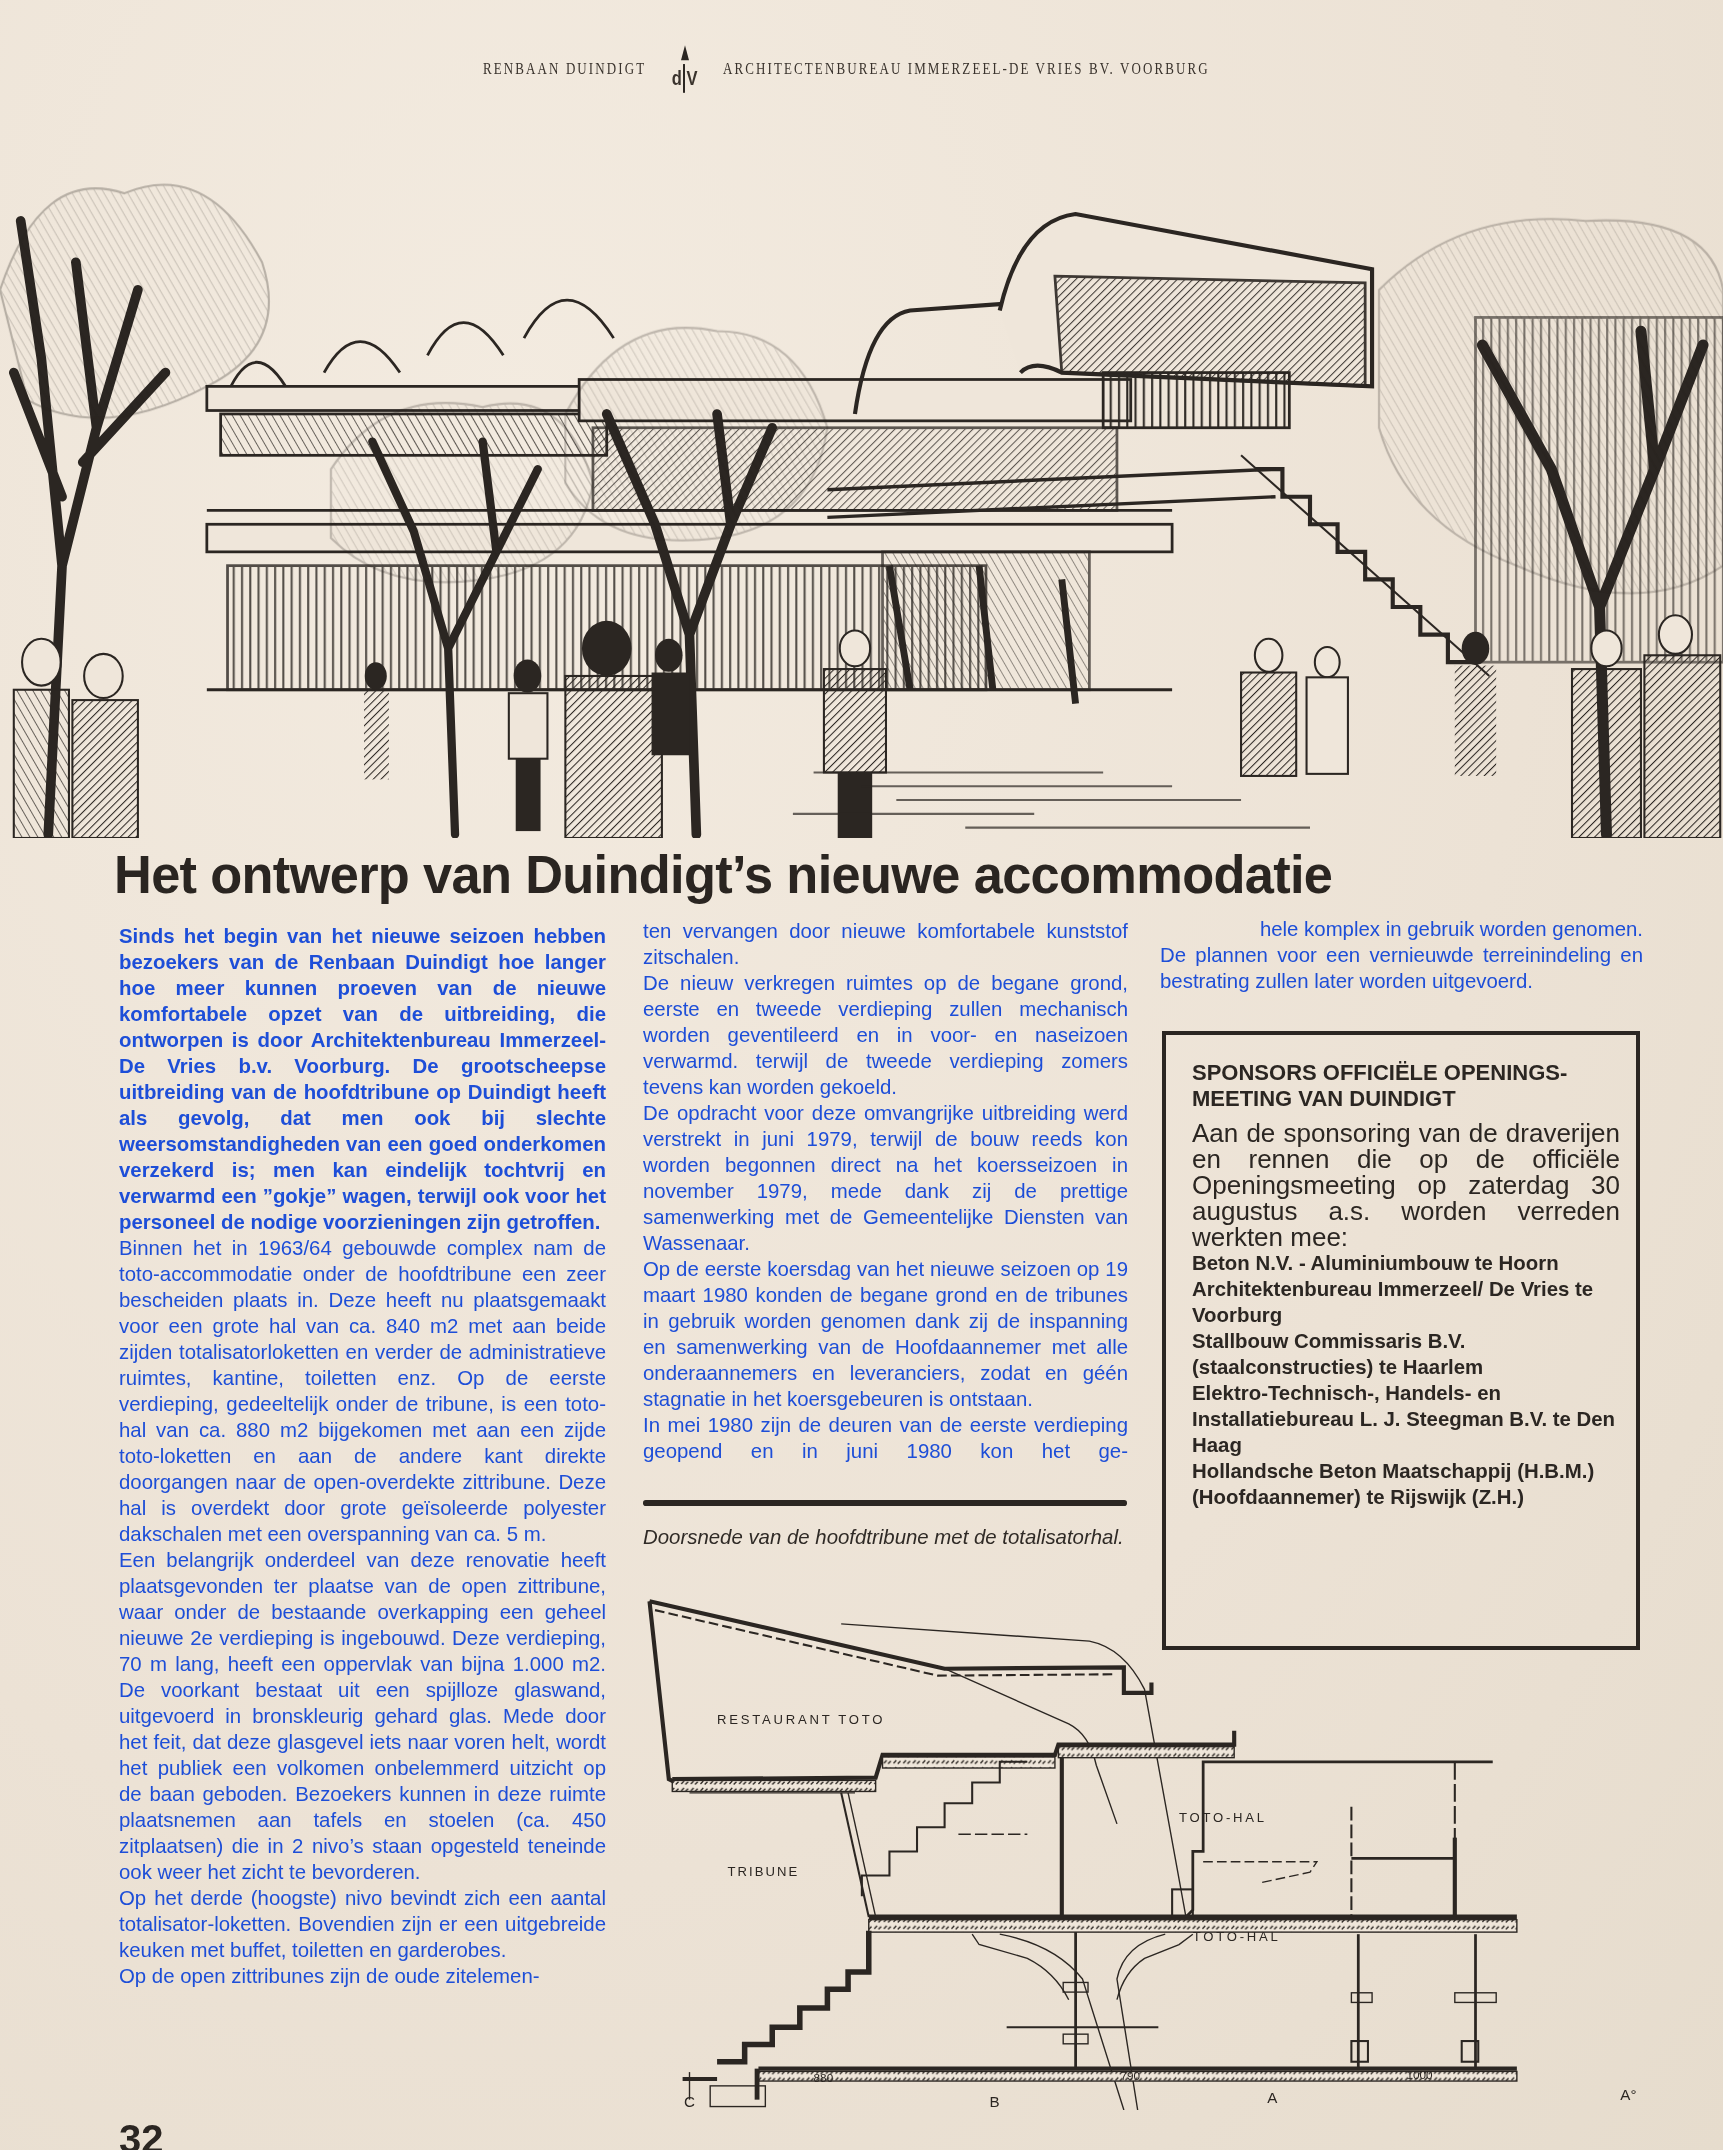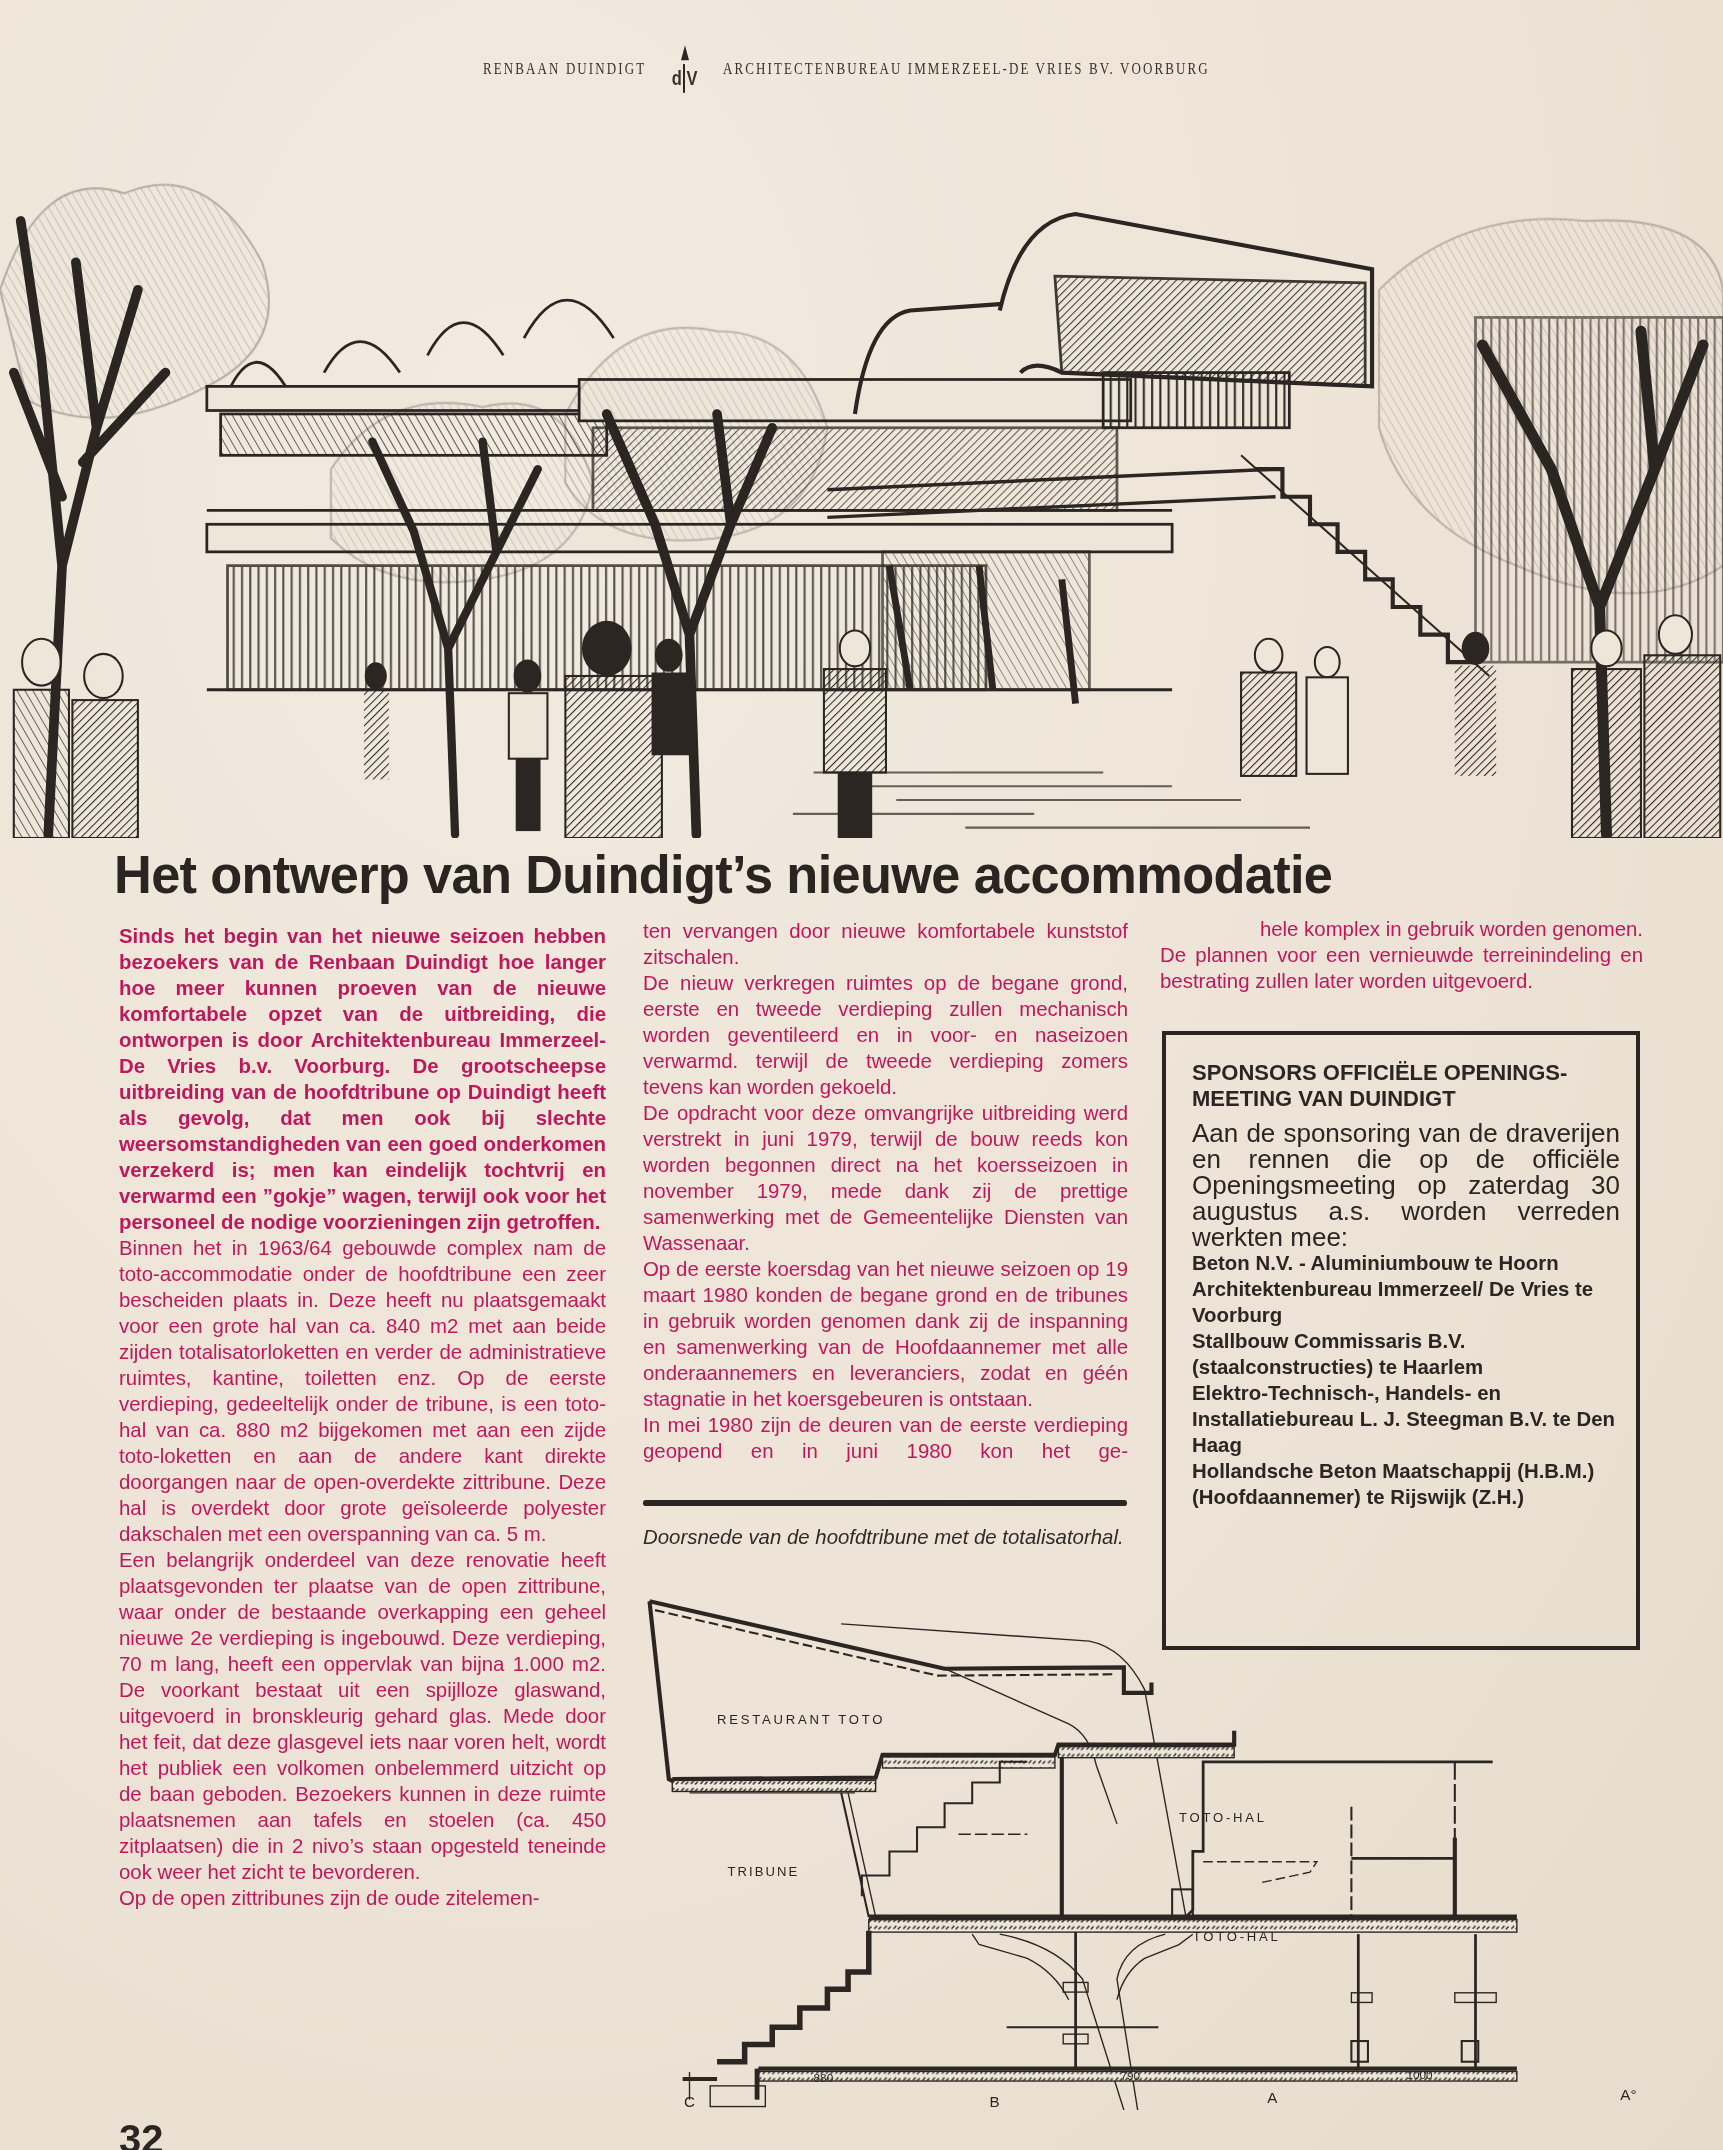--- a/index.html
+++ b/index.html
@@ -28,7 +28,7 @@
     font-size:54px; letter-spacing:-0.7px; color:#2a2521; white-space:nowrap; transform:scaleX(0.97); transform-origin:left; }
 
   
-  .col { position:absolute; font-size:20.4px; line-height:26px; text-align:justify; color:#be185d; }
+  .col { position:absolute; font-size:20.4px; line-height:26px; text-align:justify; color:#1d4ed8; }
   .col p { margin:0; }
   .lead { font-weight:bold; }
   .col1 { left:119px; top:923px; width:487px; }

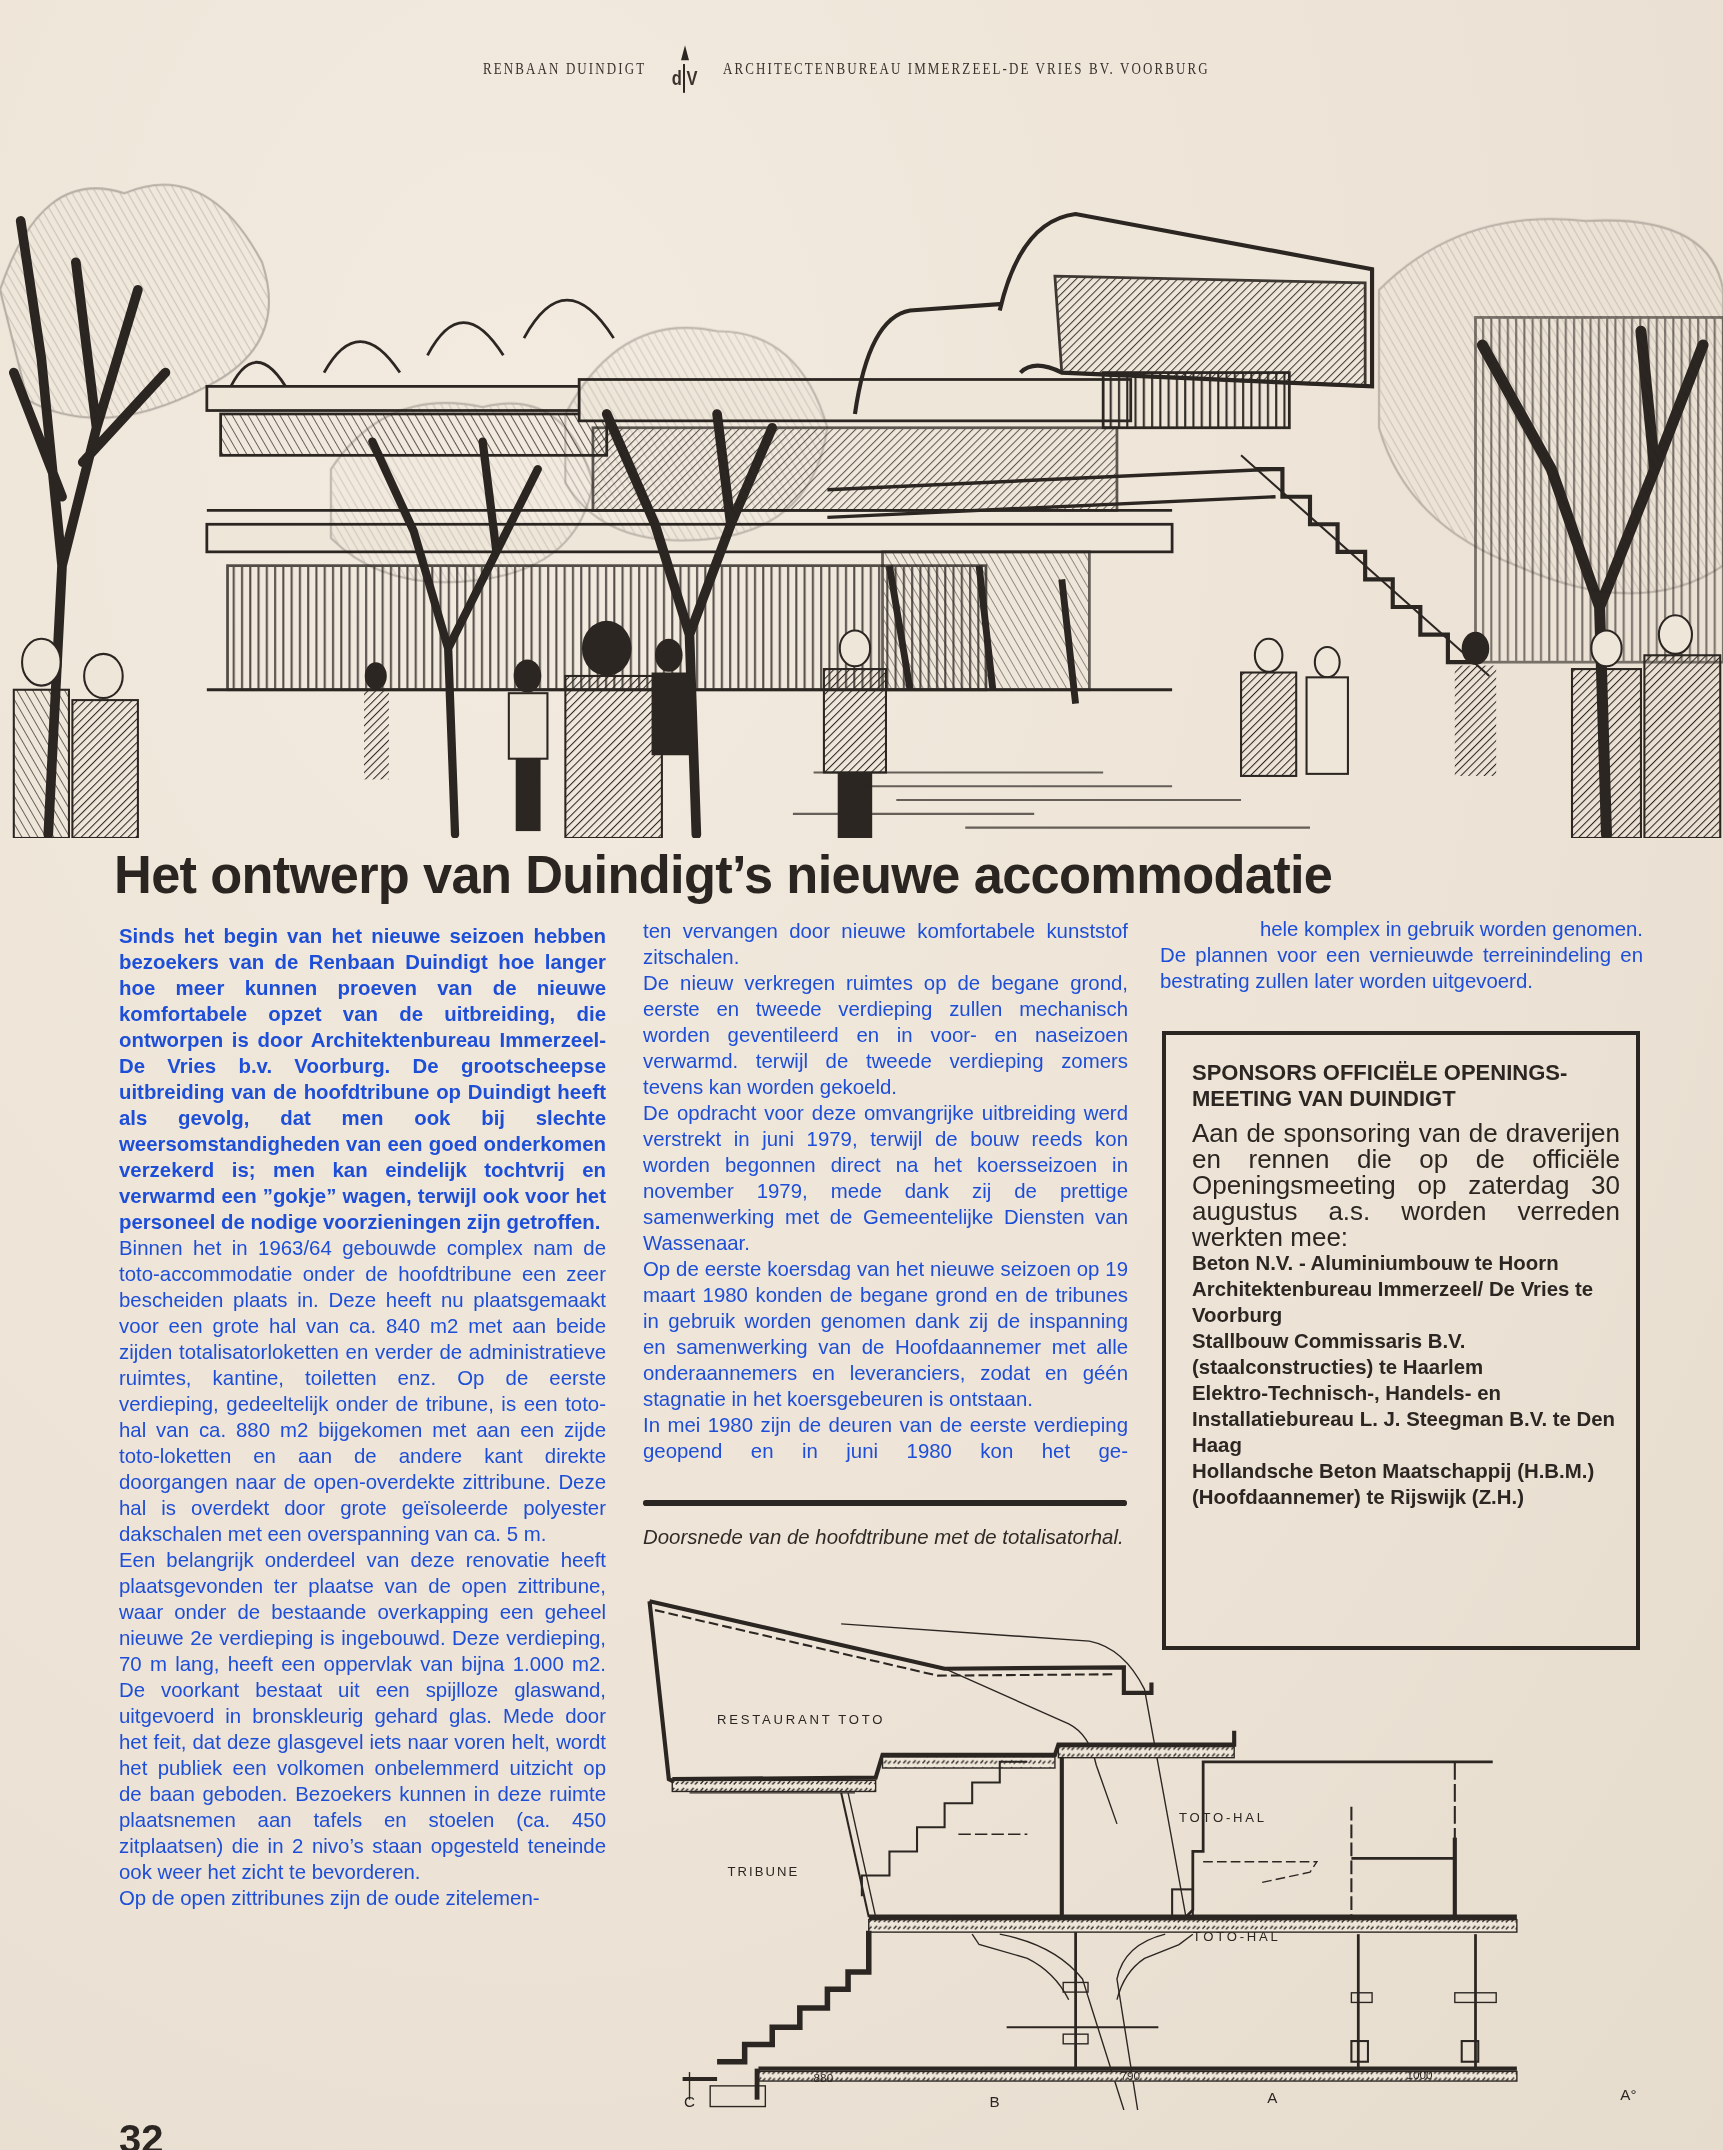--- a/index.html
+++ b/index.html
@@ -161,6 +161,7 @@
   <p class="lead">Sinds het begin van het nieuwe seizoen hebben bezoekers van de Renbaan Duindigt hoe langer hoe meer kunnen proeven van de nieuwe komfortabele opzet van de uitbreiding, die ontworpen is door Architektenbureau Immerzeel-De Vries b.v. Voorburg. De grootscheepse uitbreiding van de hoofdtribune op Duindigt heeft als gevolg, dat men ook bij slechte weersomstandigheden van een goed onderkomen verzekerd is; men kan eindelijk tochtvrij en verwarmd een ”gokje” wagen, terwijl ook voor het personeel de nodige voorzieningen zijn getroffen.</p>
   <p>Binnen het in 1963/64 gebouwde complex nam de toto-accommodatie onder de hoofdtribune een zeer bescheiden plaats in. Deze heeft nu plaatsgemaakt voor een grote hal van ca. 840 m2 met aan beide zijden totalisatorloketten en verder de administratieve ruimtes, kantine, toiletten enz. Op de eerste verdieping, gedeeltelijk onder de tribune, is een toto-hal van ca. 880 m2 bijgekomen met aan een zijde toto-loketten en aan de andere kant direkte doorgangen naar de open-overdekte zittribune. Deze hal is overdekt door grote geïsoleerde polyester dakschalen met een overspanning van ca. 5 m.</p>
   <p>Een belangrijk onderdeel van deze renovatie heeft plaatsgevonden ter plaatse van de open zittribune, waar onder de bestaande overkapping een geheel nieuwe 2e verdieping is ingebouwd. Deze verdieping, 70 m lang, heeft een oppervlak van bijna 1.000 m2. De voorkant bestaat uit een spijlloze glaswand, uitgevoerd in bronskleurig gehard glas. Mede door het feit, dat deze glasgevel iets naar voren helt, wordt het publiek een volkomen onbelemmerd uitzicht op de baan geboden. Bezoekers kunnen in deze ruimte plaatsnemen aan tafels en stoelen (ca. 450 zitplaatsen) die in 2 nivo’s staan opgesteld teneinde ook weer het zicht te bevorderen.</p>
+  <p>Op het derde (hoogste) nivo bevindt zich een aantal totalisator-loketten. Bovendien zijn er een uitgebreide keuken met buffet, toiletten en garderobes.</p>
   <p style="text-align:left">Op de open zittribunes zijn de oude zitelemen-</p>
 </div>
 

